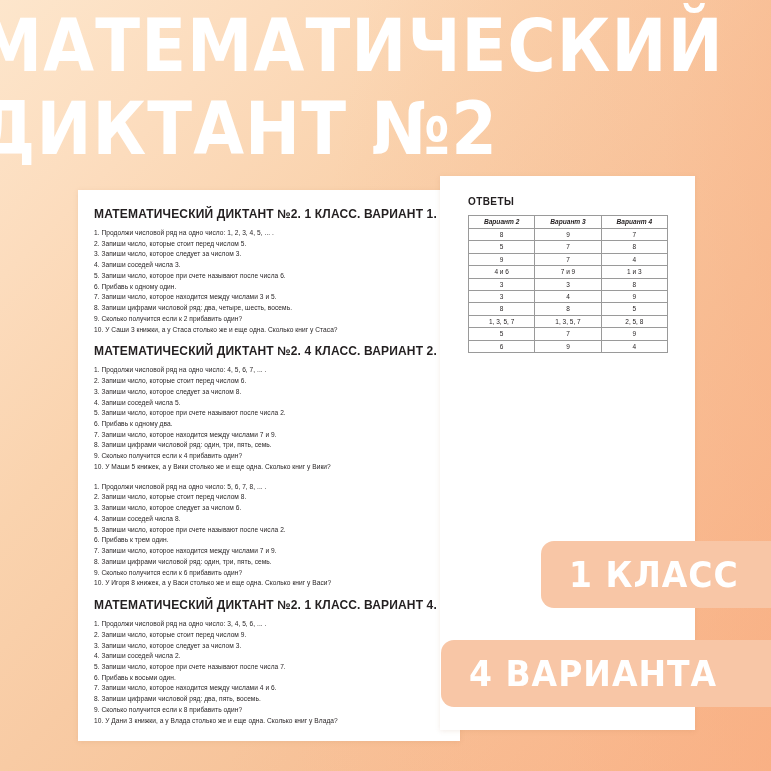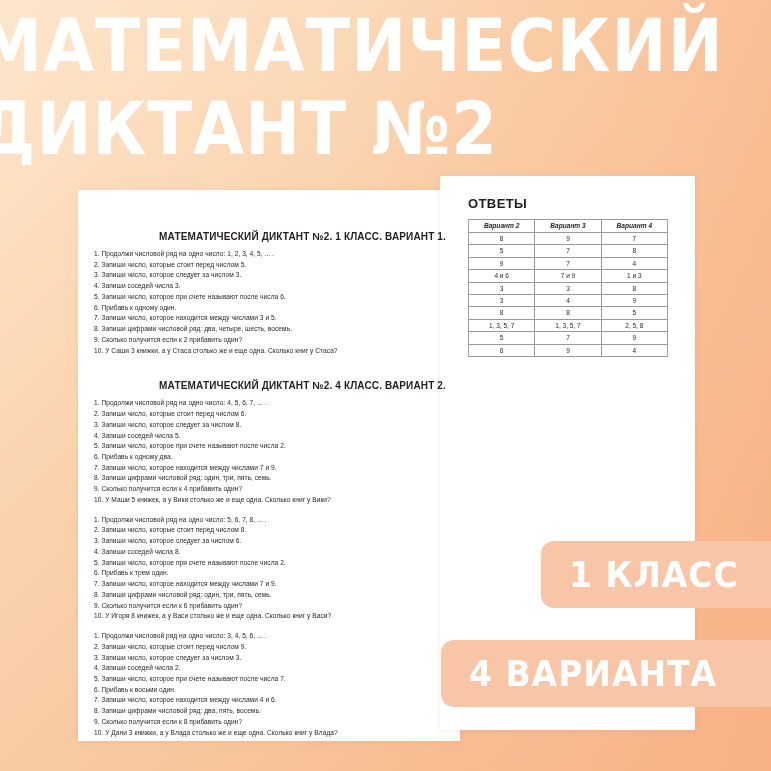--- a/index.html
+++ b/index.html
@@ -129,7 +129,7 @@
     color: #231f20;
   }
   .answers-title {
-    font-size: 13px;
+    font-size: 10px;
     font-weight: bold;
     letter-spacing: 0.4px;
     margin-bottom: 8px;

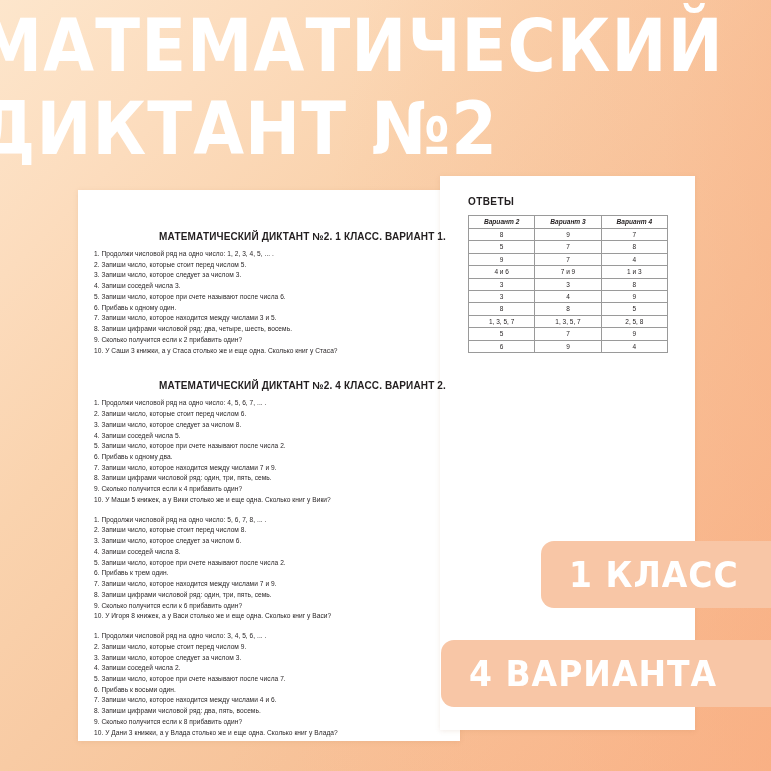--- a/index.html
+++ b/index.html
@@ -102,12 +102,11 @@
   }
   .variant-block { margin-bottom: 9px; }
   .variant-title {
-    font-size: 10px;
-    font-weight: bold;
-    text-align: right;
+    font-size: 12px;
+    font-weight: bold;
+    text-align: left;
     letter-spacing: 0.15px;
     margin-bottom: 7px;
-    margin-top: 24px;
   }
   .variant-item {
     font-size: 6.6px;

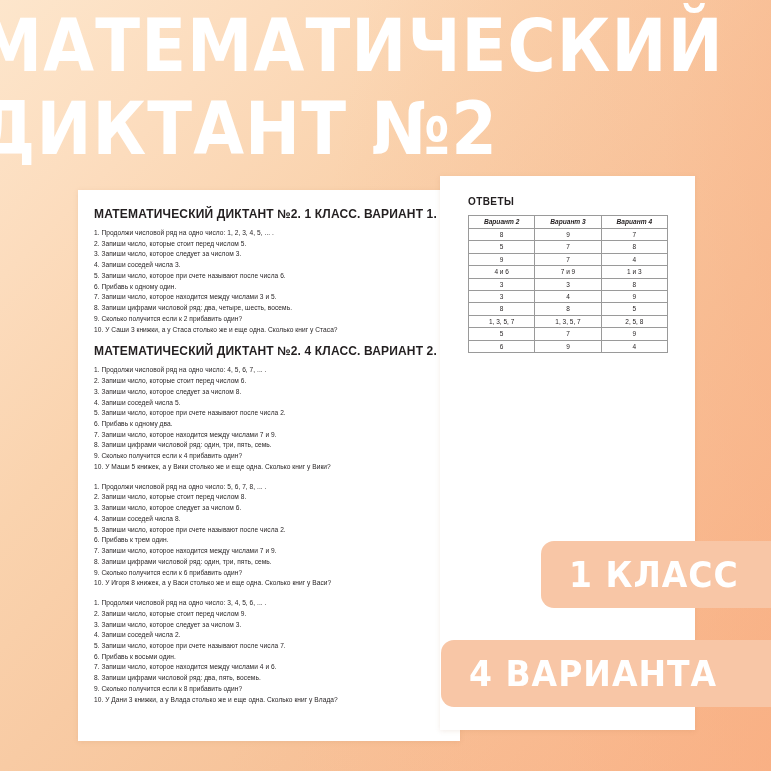--- a/index.html
+++ b/index.html
@@ -244,6 +244,7 @@
         <div class="variant-item">10. У Игоря 8 книжек, а у Васи столько же и еще одна. Сколько книг у Васи?</div>
       </div>
       <div class="variant-block">
+        <div class="variant-title">МАТЕМАТИЧЕСКИЙ ДИКТАНТ №2. 1 КЛАСС. ВАРИАНТ 4.</div>
         <div class="variant-item">1. Продолжи числовой ряд на одно число: 3, 4, 5, 6, ... .</div>
         <div class="variant-item">2. Запиши число, которые стоит перед числом 9.</div>
         <div class="variant-item">3. Запиши число, которое следует за числом 3.</div>

